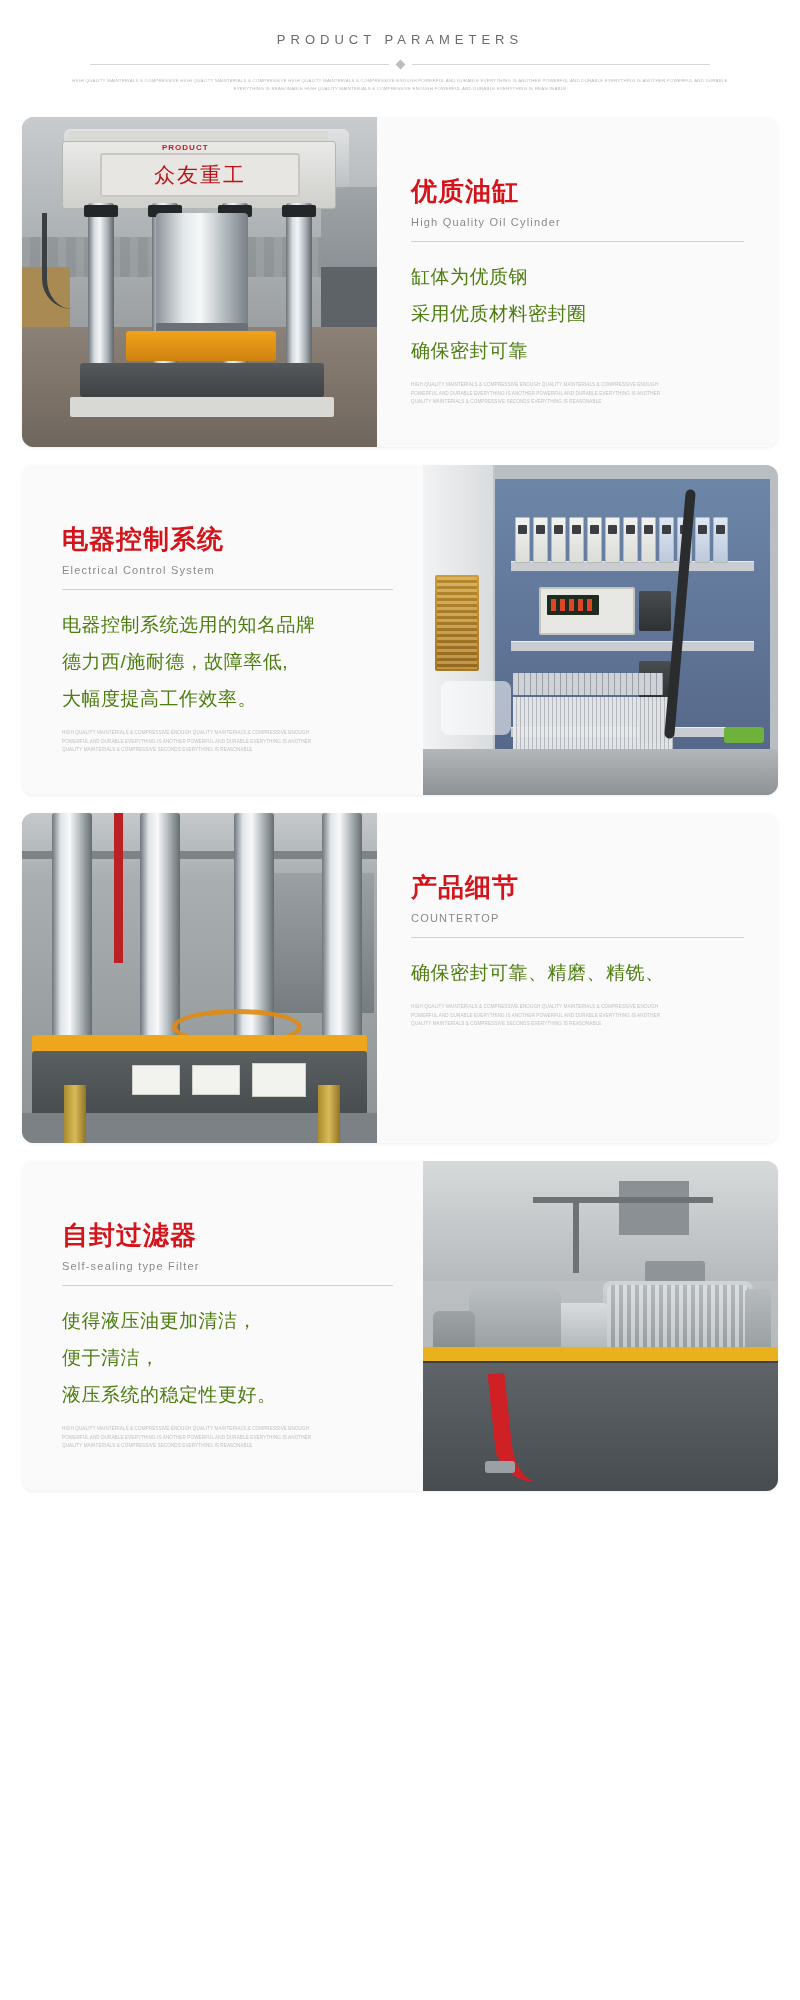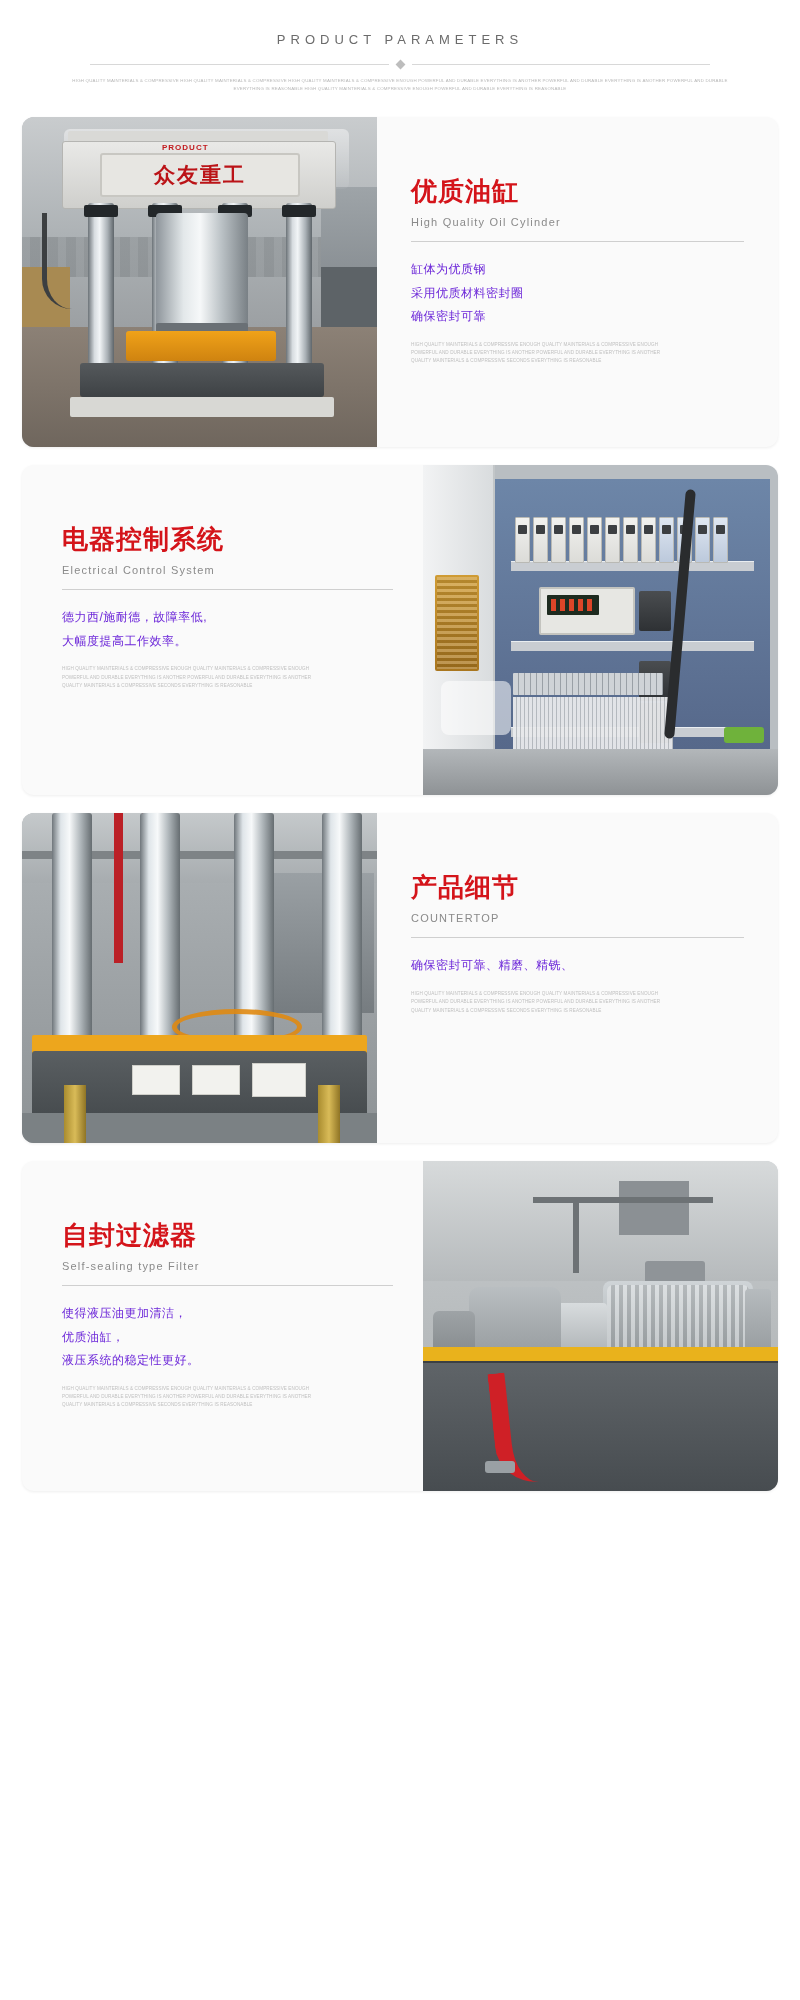--- a/index.html
+++ b/index.html
@@ -162,7 +162,7 @@
     display:flex; align-items:center; justify-content:center;
   }
   .p1 .brand-cn {
-    font-size:21px; font-weight:bold; color:#bb1317; letter-spacing:2px;
+    font-size:21px; font-weight:normal; color:#bb1317; letter-spacing:2px;
     font-family:"DejaVu Sans", sans-serif;
   }
   .p1 .brand-en {

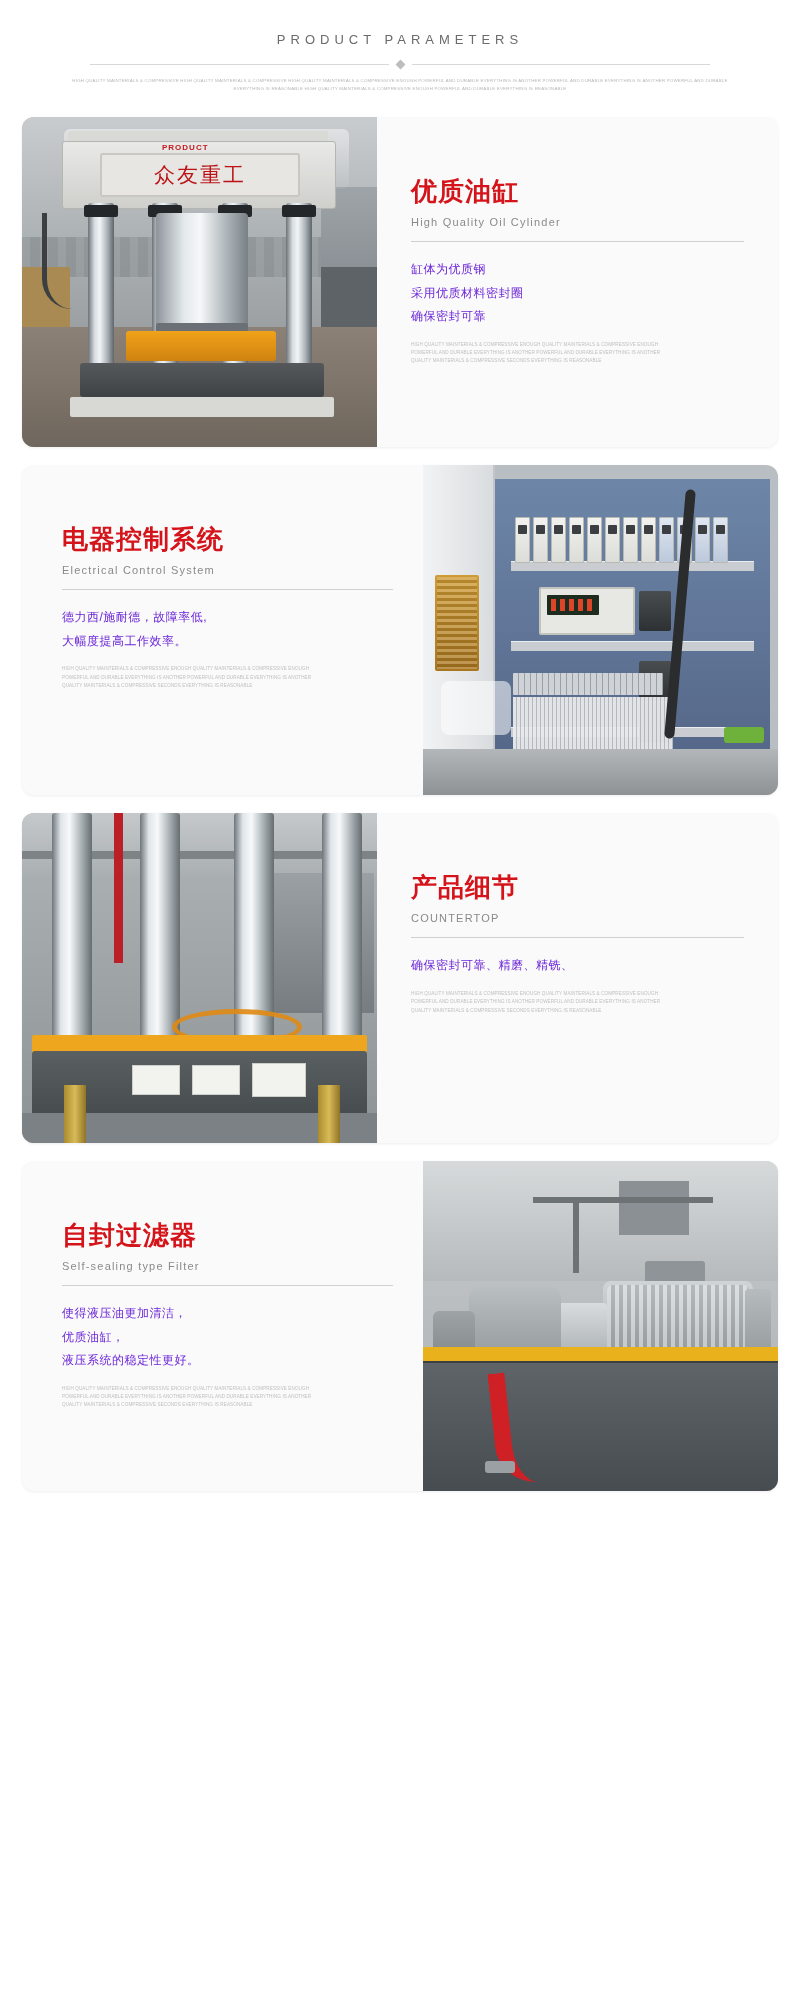--- a/index.html
+++ b/index.html
@@ -118,8 +118,8 @@
     background: #cfcfcf;
   }
   .body-line {
-    font-size: 12px;
-    color: #6d28d9;
+    font-size: 19px;
+    color: #4d7c0f;
     line-height: 1.95;
     letter-spacing: 0.5px;
   }

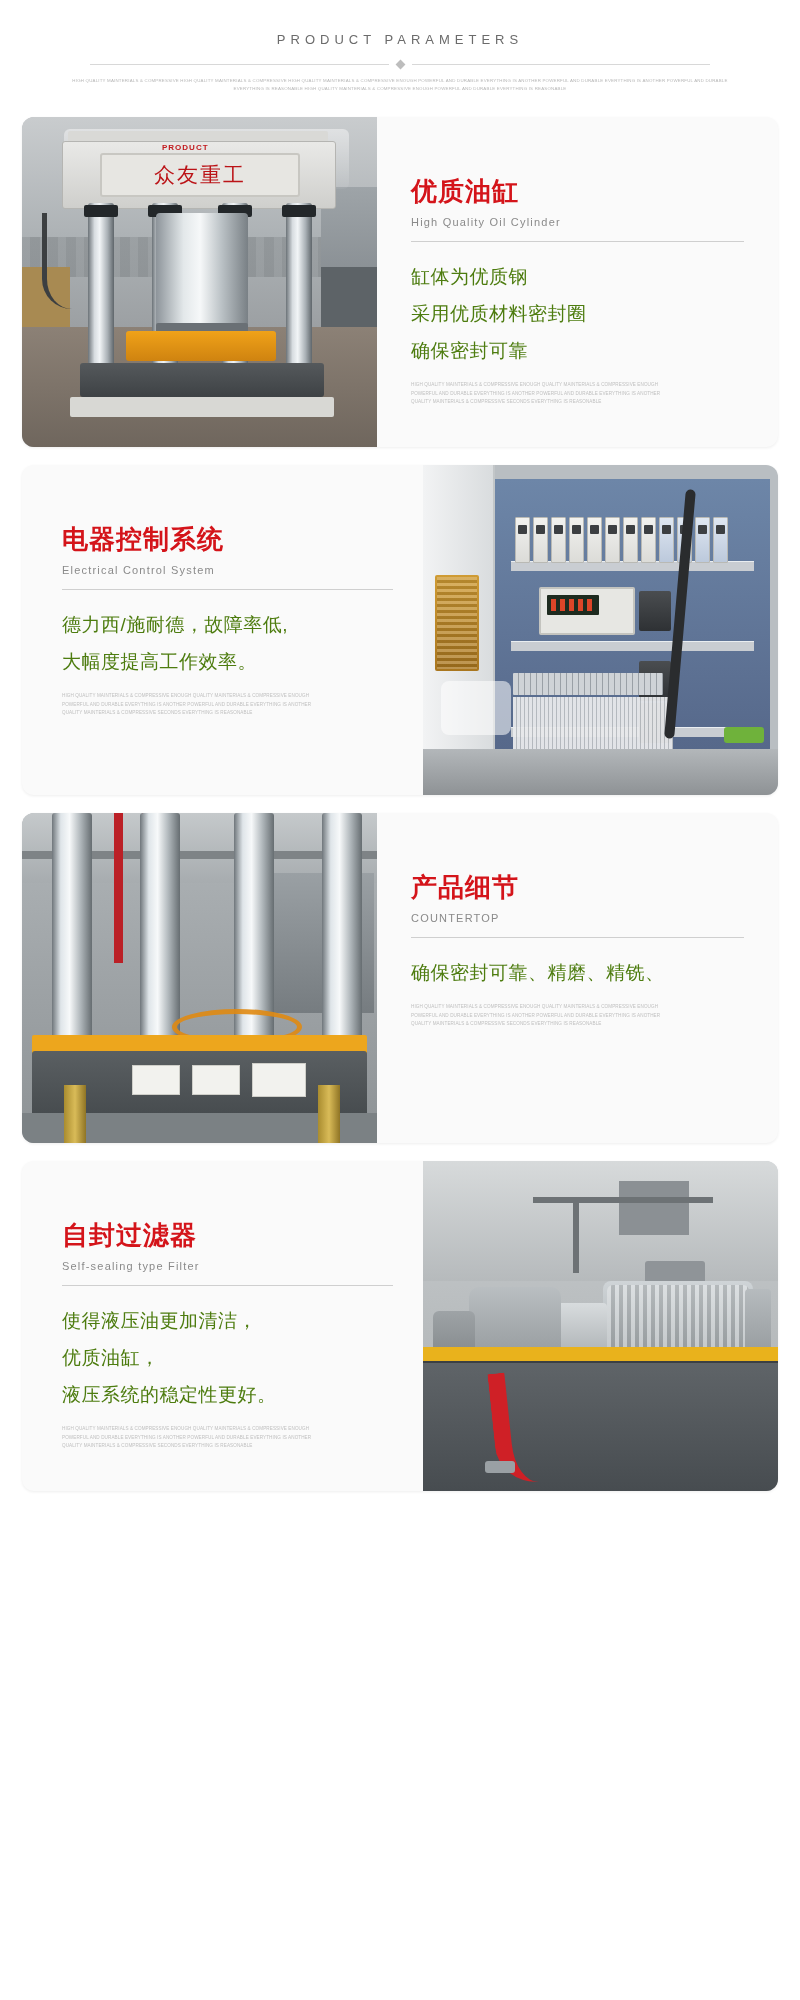--- a/index.html
+++ b/index.html
@@ -534,6 +534,7 @@
       <div class="head-cn">电器控制系统</div>
       <div class="head-en">Electrical Control System</div>
       <div class="divider"></div>
+      <div class="body-line">电器控制系统选用的知名品牌</div>
       <div class="body-line">德力西/施耐德，故障率低,</div>
       <div class="body-line">大幅度提高工作效率。</div>
       <div class="micro">HIGH QUALITY MAINTERIALS &amp; COMPRESSIVE ENOUGH QUALITY MAINTERIALS &amp; COMPRESSIVE ENOUGH POWERFUL AND DURABLE EVERYTHING IS ANOTHER POWERFUL AND DURABLE EVERYTHING IS ANOTHER QUALITY MAINTERIALS &amp; COMPRESSIVE SECONDS EVERYTHING IS REASONABLE</div>

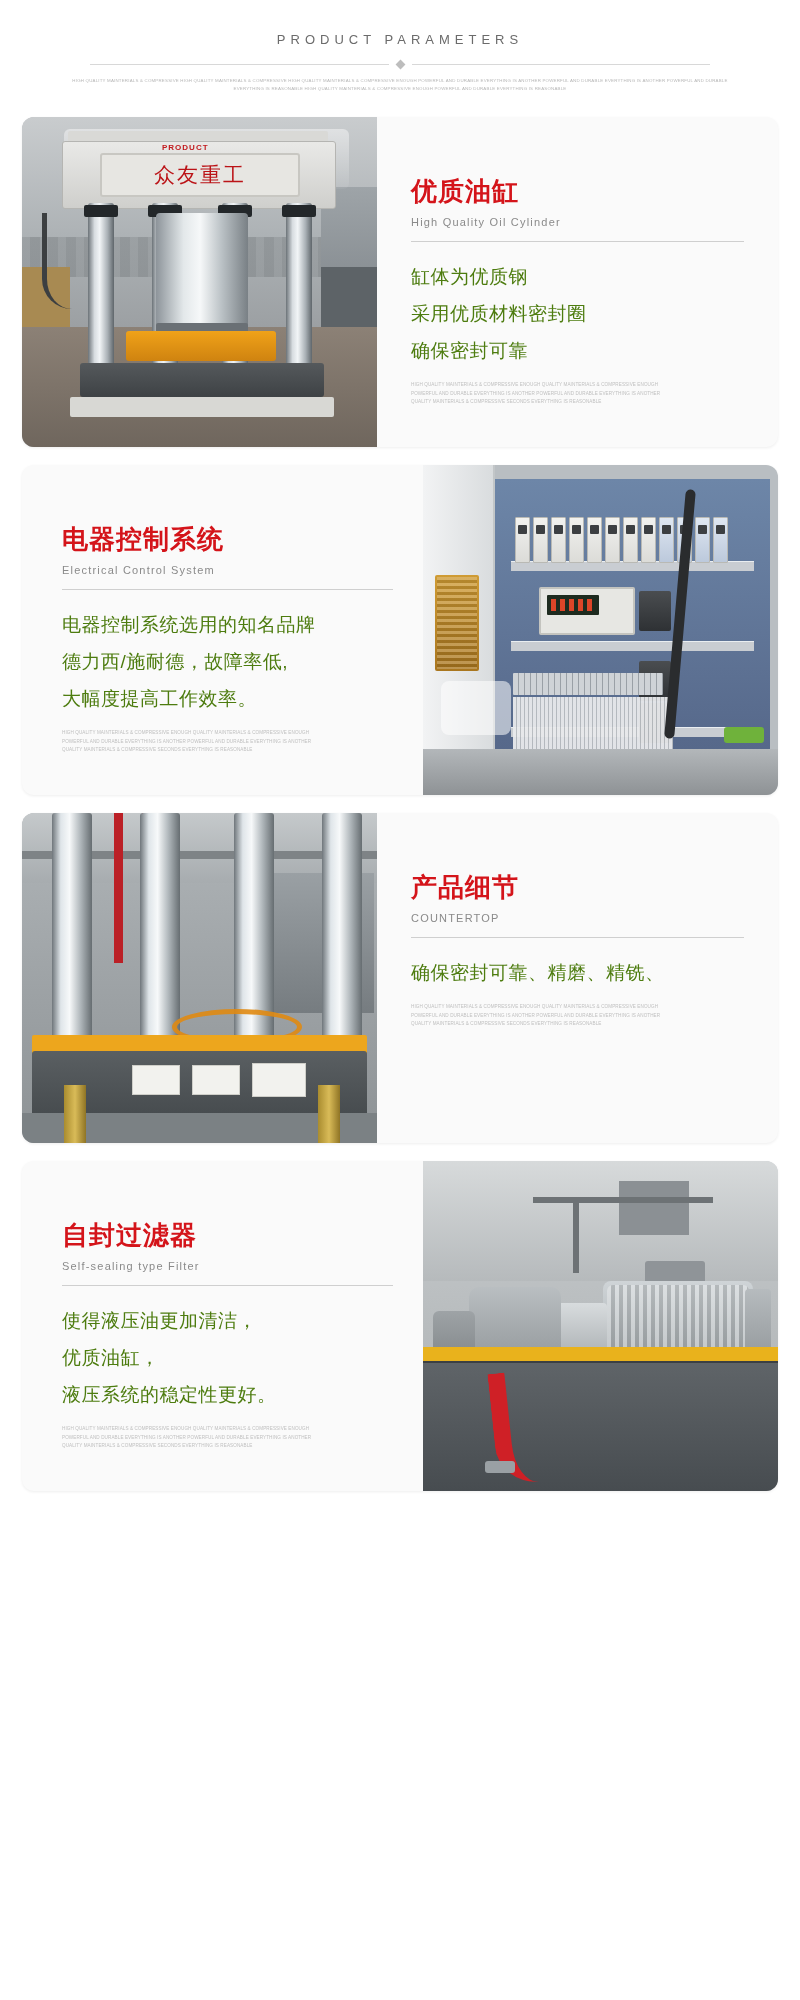--- a/index.html
+++ b/index.html
@@ -596,7 +596,7 @@
       <div class="head-en">Self-sealing type Filter</div>
       <div class="divider"></div>
       <div class="body-line">使得液压油更加清洁，</div>
-      <div class="body-line">优质油缸，</div>
+      <div class="body-line">便于清洁，</div>
       <div class="body-line">液压系统的稳定性更好。</div>
       <div class="micro">HIGH QUALITY MAINTERIALS &amp; COMPRESSIVE ENOUGH QUALITY MAINTERIALS &amp; COMPRESSIVE ENOUGH POWERFUL AND DURABLE EVERYTHING IS ANOTHER POWERFUL AND DURABLE EVERYTHING IS ANOTHER QUALITY MAINTERIALS &amp; COMPRESSIVE SECONDS EVERYTHING IS REASONABLE</div>
     </div>

